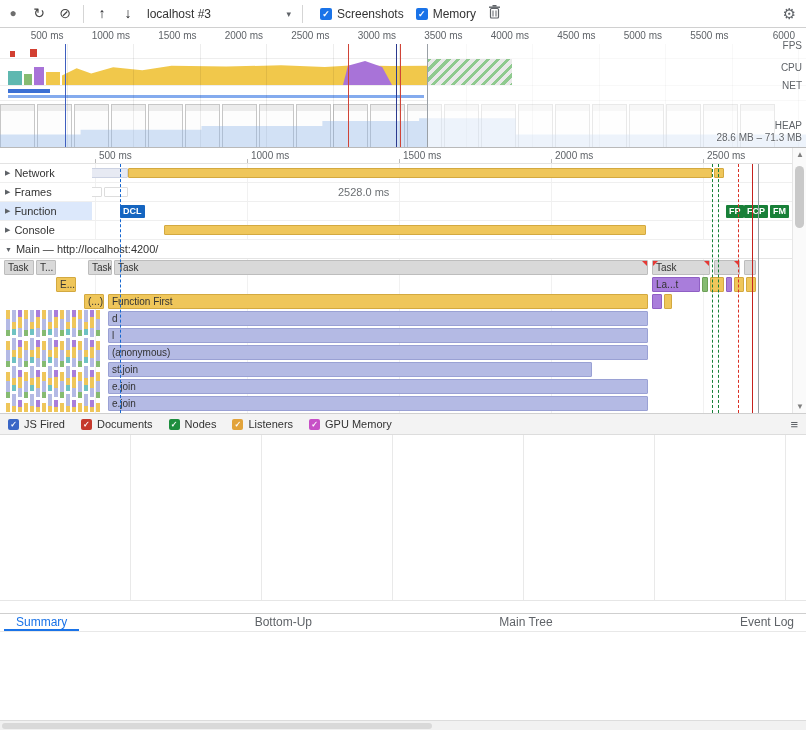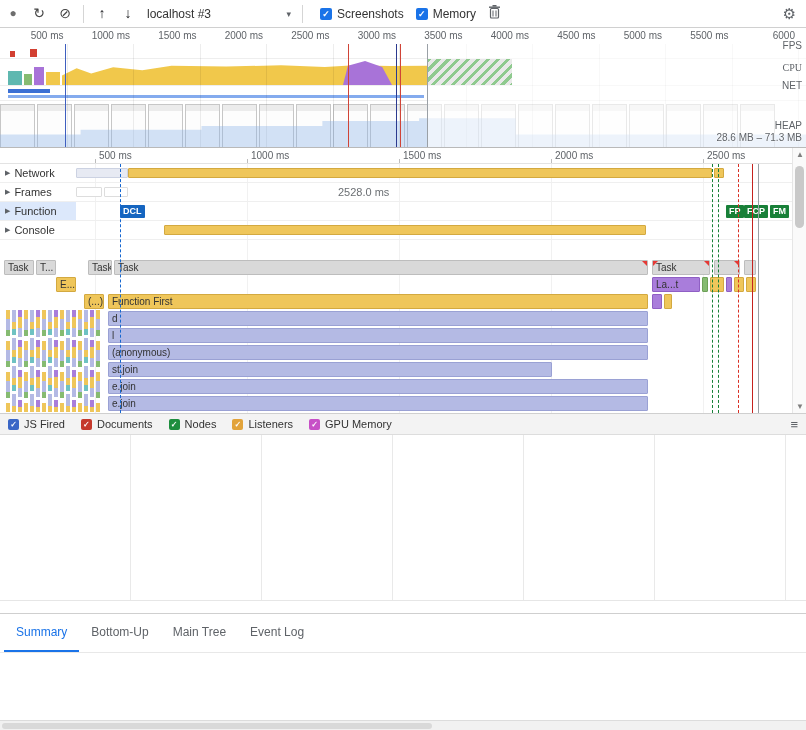--- a/index.html
+++ b/index.html
@@ -211,7 +211,7 @@
     <div class="ov-line" style="left:427px;background:#9aa0a6;z-index:6;"></div>
 
     <span class="ov-lane-label" style="top:12px;">FPS</span>
-    <span class="ov-lane-label" style="top:34px;font-family:Liberation Serif, serif;">CPU</span>
+    <span class="ov-lane-label" style="top:34px;">CPU</span>
     <span class="ov-lane-label" style="top:52px;">NET</span>
     <span class="ov-lane-label" style="top:92px;padding-left:15px;">HEAP</span>
     <span class="ov-lane-label" style="top:104px;">28.6 MB – 71.3 MB</span>

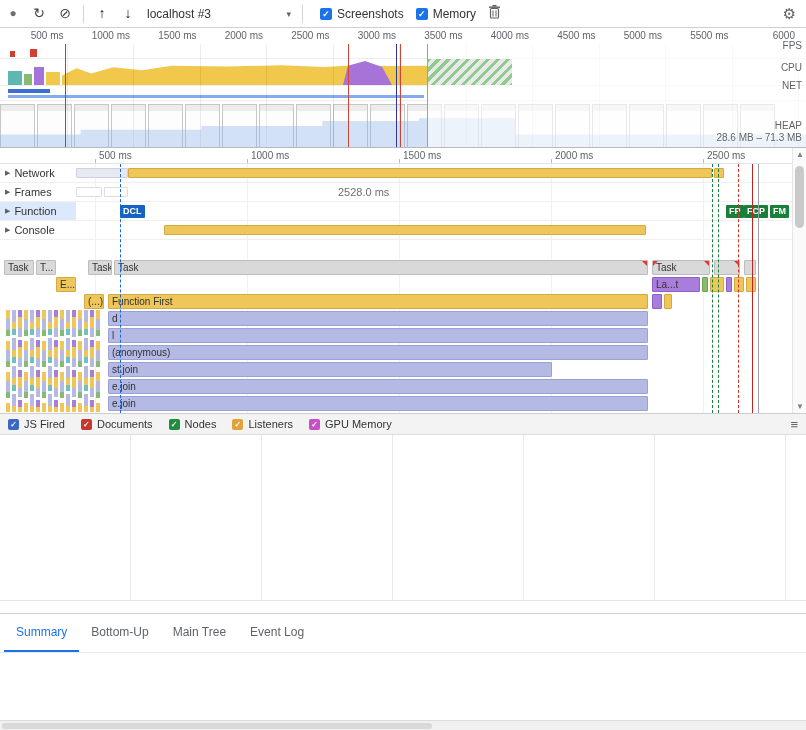--- a/index.html
+++ b/index.html
@@ -54,7 +54,7 @@
   .tl-tickmark { position:absolute; bottom:0; width:1px; height:4px; background:#bdbdbd; }
   .tl-grid { position:absolute; top:16px; bottom:0; width:1px; background:#f1f1f1; }
   .track { position:absolute; left:0; right:14px; height:19px; border-bottom:1px solid #efefef; }
-  .track-label { position:absolute; left:0; top:0; bottom:0; width:76px; background:#fff; z-index:2;
+  .track-label { position:absolute; left:0; top:0; bottom:0; width:92px; background:#fff; z-index:2;
                  display:flex; align-items:center; padding-left:5px; font-size:11px; color:#333; gap:4px; }
   .track-label .arr { font-size:7px; color:#5f6368; }
   .track-label.sel { background:#dce8fb; }

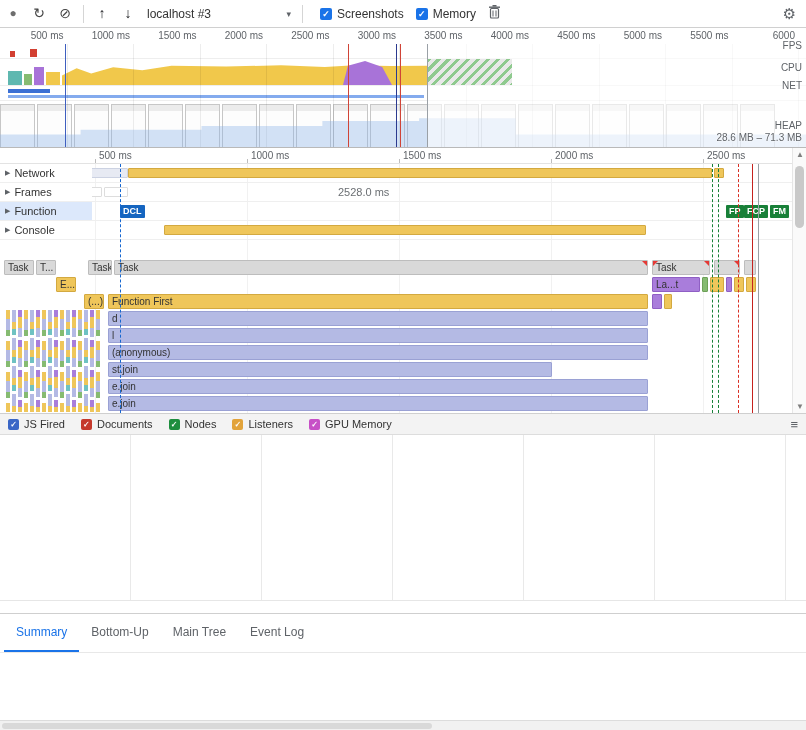--- a/index.html
+++ b/index.html
@@ -307,6 +307,10 @@
       </div>
     </div>
 
+    <div class="main-header" style="top:92px;">
+      <span class="arr" style="font-size:7px;color:#5f6368;">▼</span>
+      <span>Main — http://localhost:4200/</span>
+    </div>
 
     <div id="strips">
         <div class="strip a" style="left:6px;top:162px;height:102px;"></div>

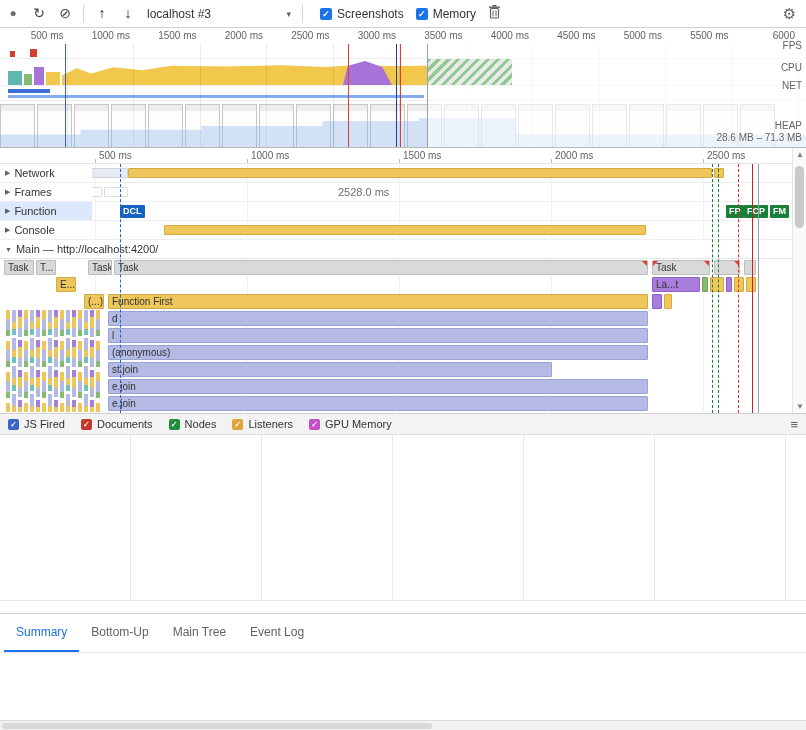--- a/index.html
+++ b/index.html
@@ -366,7 +366,7 @@
           <div class="seg c-l" style="left:108px;width:540px;">(anonymous)</div>
         </div>
         <div style="position:absolute;left:0;right:14px;top:213px;height:17px;">
-          <div class="seg c-l" style="left:108px;width:444px;">st.join</div>
+          <div class="seg c-l" style="left:108px;width:484px;">st.join</div>
         </div>
         <div style="position:absolute;left:0;right:14px;top:230px;height:17px;">
           <div class="seg c-l" style="left:108px;width:540px;">e.join</div>

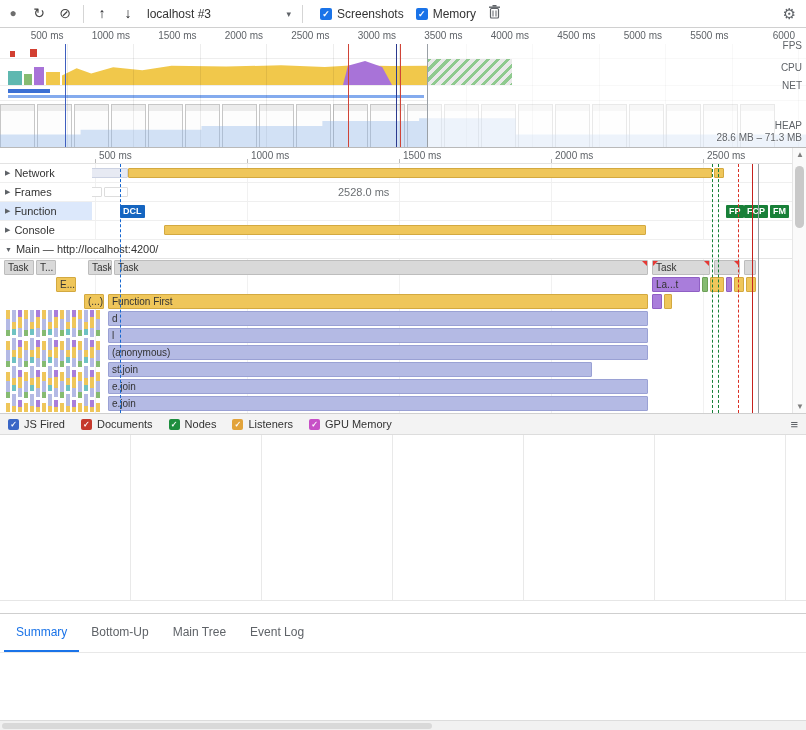--- a/index.html
+++ b/index.html
@@ -99,8 +99,8 @@
               background-image:repeating-linear-gradient(to right,transparent 0,transparent 130px,#e9e9e9 130px,#e9e9e9 131px); }
 
   
-  .tabs { position:absolute; top:613px; left:0; right:0; height:40px; background:#fff;
-          border-top:1px solid #cfcfcf; border-bottom:1px solid #e8e8e8; display:flex; padding-left:4px; }
+  .tabs { position:absolute; top:613px; left:0; right:0; height:19px; background:#fff;
+          border-top:1px solid #cfcfcf; border-bottom:1px solid #e8e8e8; display:flex; padding-left:4px;justify-content:space-between; }
   .tab { padding:0 12px; display:flex; align-items:center; font-size:12px; color:#5f6368;
          border-bottom:2px solid transparent; }
   .tab.active { color:#1a73e8; border-bottom-color:#1a73e8; }

